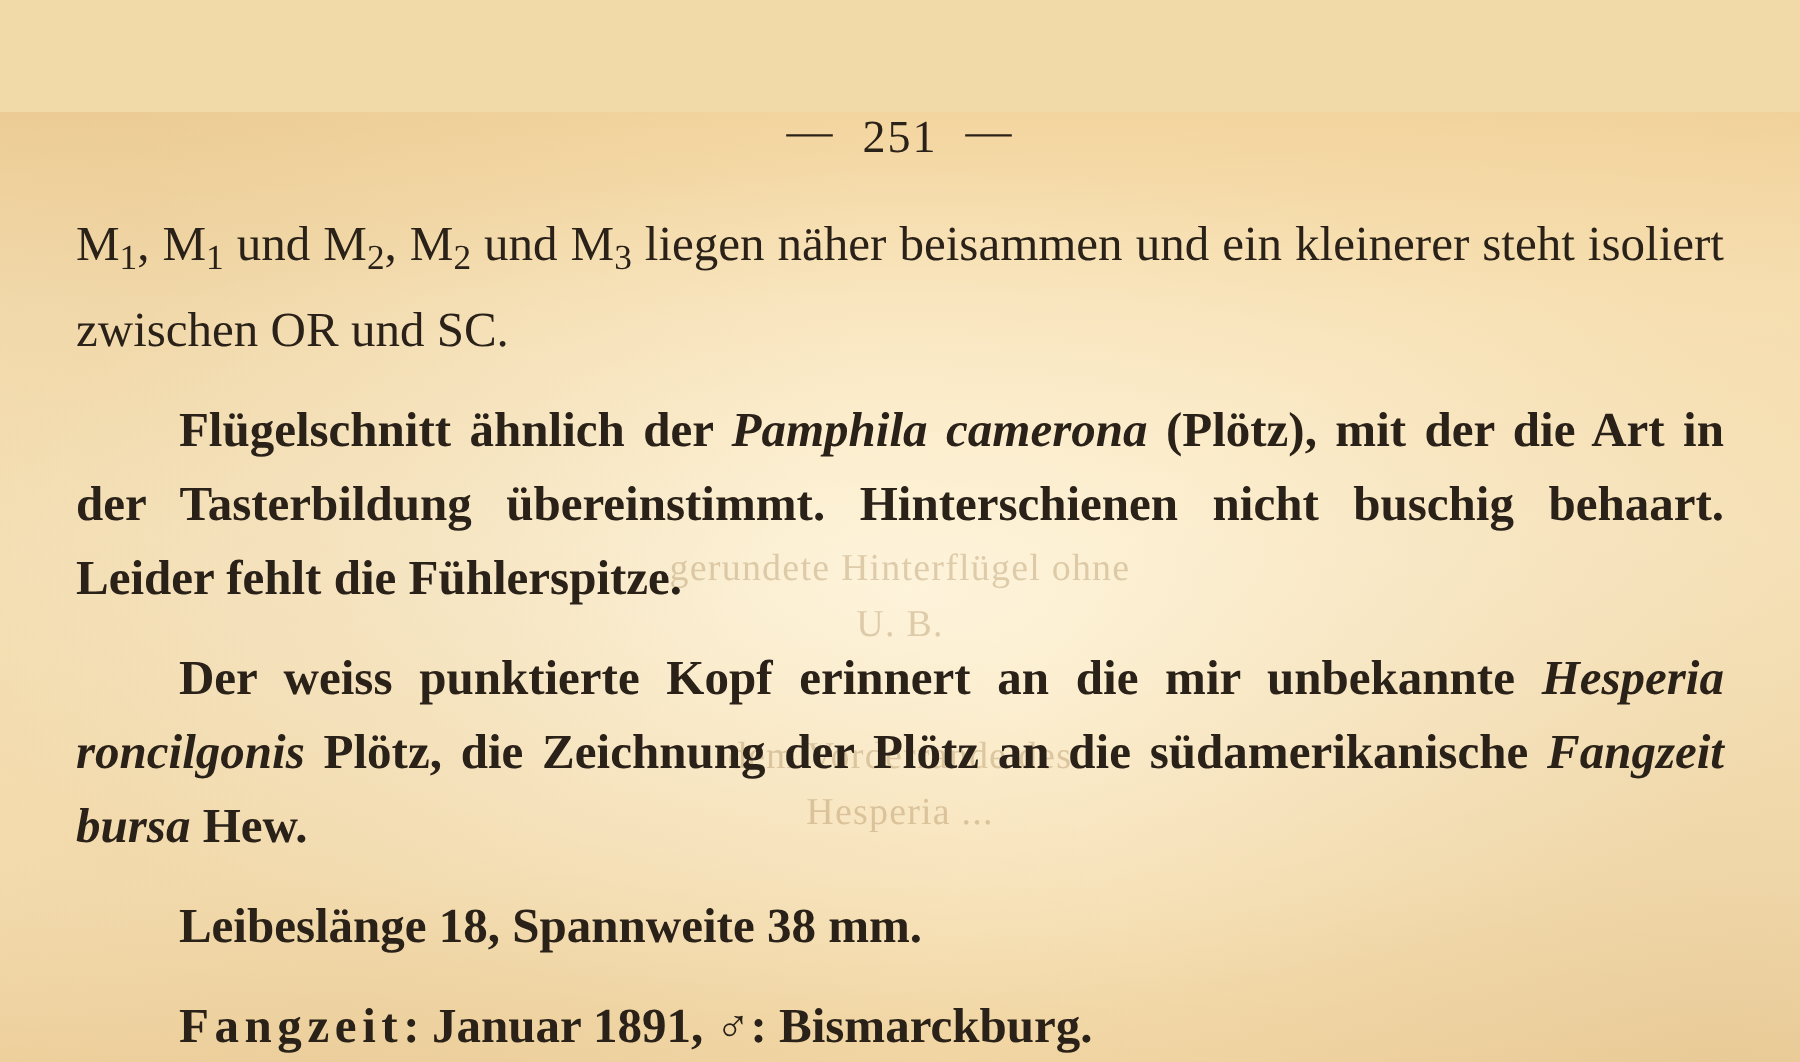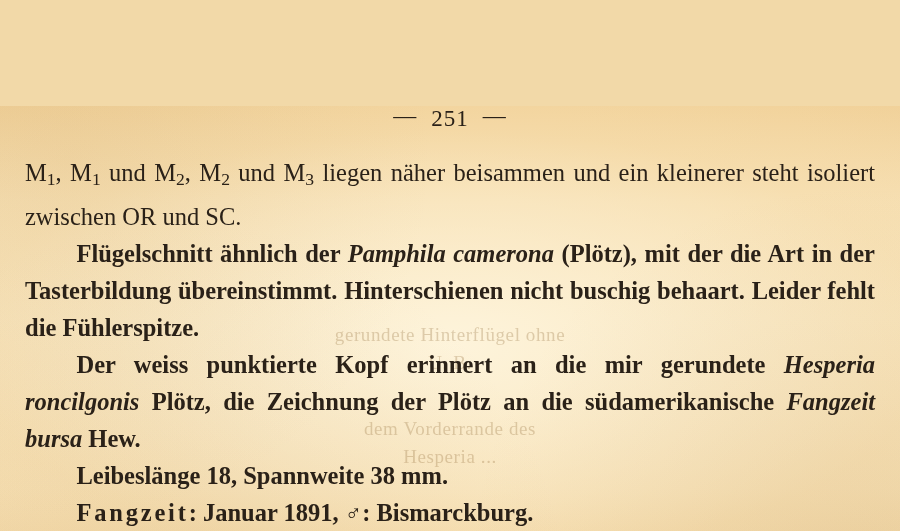--- a/index.html
+++ b/index.html
@@ -62,7 +62,7 @@
 
   .folio {
     text-align: center;
-    margin-top: 106px;
+    margin-top: 56px;
     font-size: 23px;
     letter-spacing: 1px;
   }

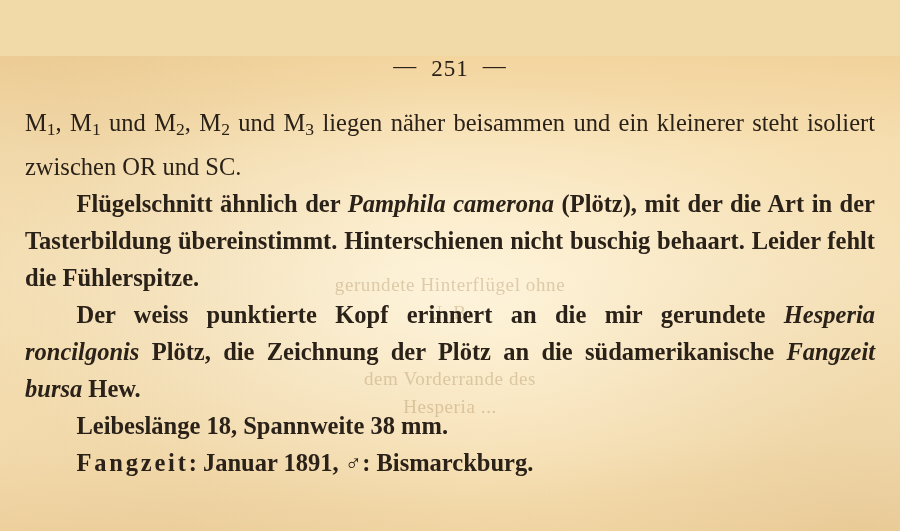--- a/index.html
+++ b/index.html
@@ -82,7 +82,7 @@
     padding: 0 1px;
   }
   p {
-    margin: 0;
+    margin: 13px;
   }
   .indent {
     text-indent: 2.1em;

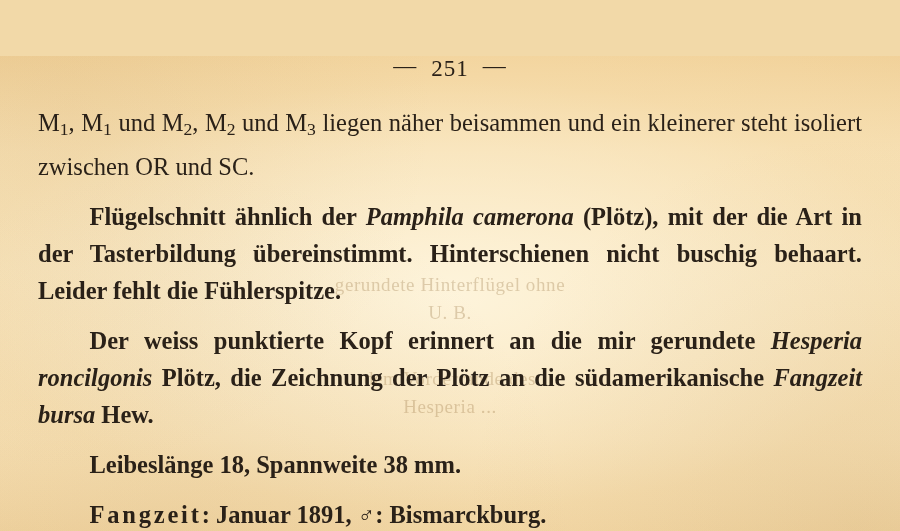--- a/index.html
+++ b/index.html
@@ -126,7 +126,7 @@
 
       <p class="indent"><span>Flügelschnitt ähnlich der </span><span class="ital">Pamphila camerona</span><span> (Plötz), mit der die Art in der Tasterbildung übereinstimmt. Hinterschienen nicht buschig behaart. Leider fehlt die Fühlerspitze.</span></p>
 
-      <p class="indent"><span>Der weiss punktierte Kopf erinnert an die mir gerundete </span><span class="ital">Hesperia roncilgonis</span><span> Plötz, die Zeichnung der Plötz an die südamerikanische </span><span class="ital">Fangzeit bursa</span><span> Hew.</span></p>
+      <p class="indent"><span>Der weiss punktierte Kopf erinnert an die mir unbekannte </span><span class="ital">Hesperia roncilgonis</span><span> Plötz, die Zeichnung der Plötz an die südamerikanische </span><span class="ital">Fangzeit bursa</span><span> Hew.</span></p>
 
       <p class="indent">Leibeslänge 18, Spannweite 38 mm.</p>
 

